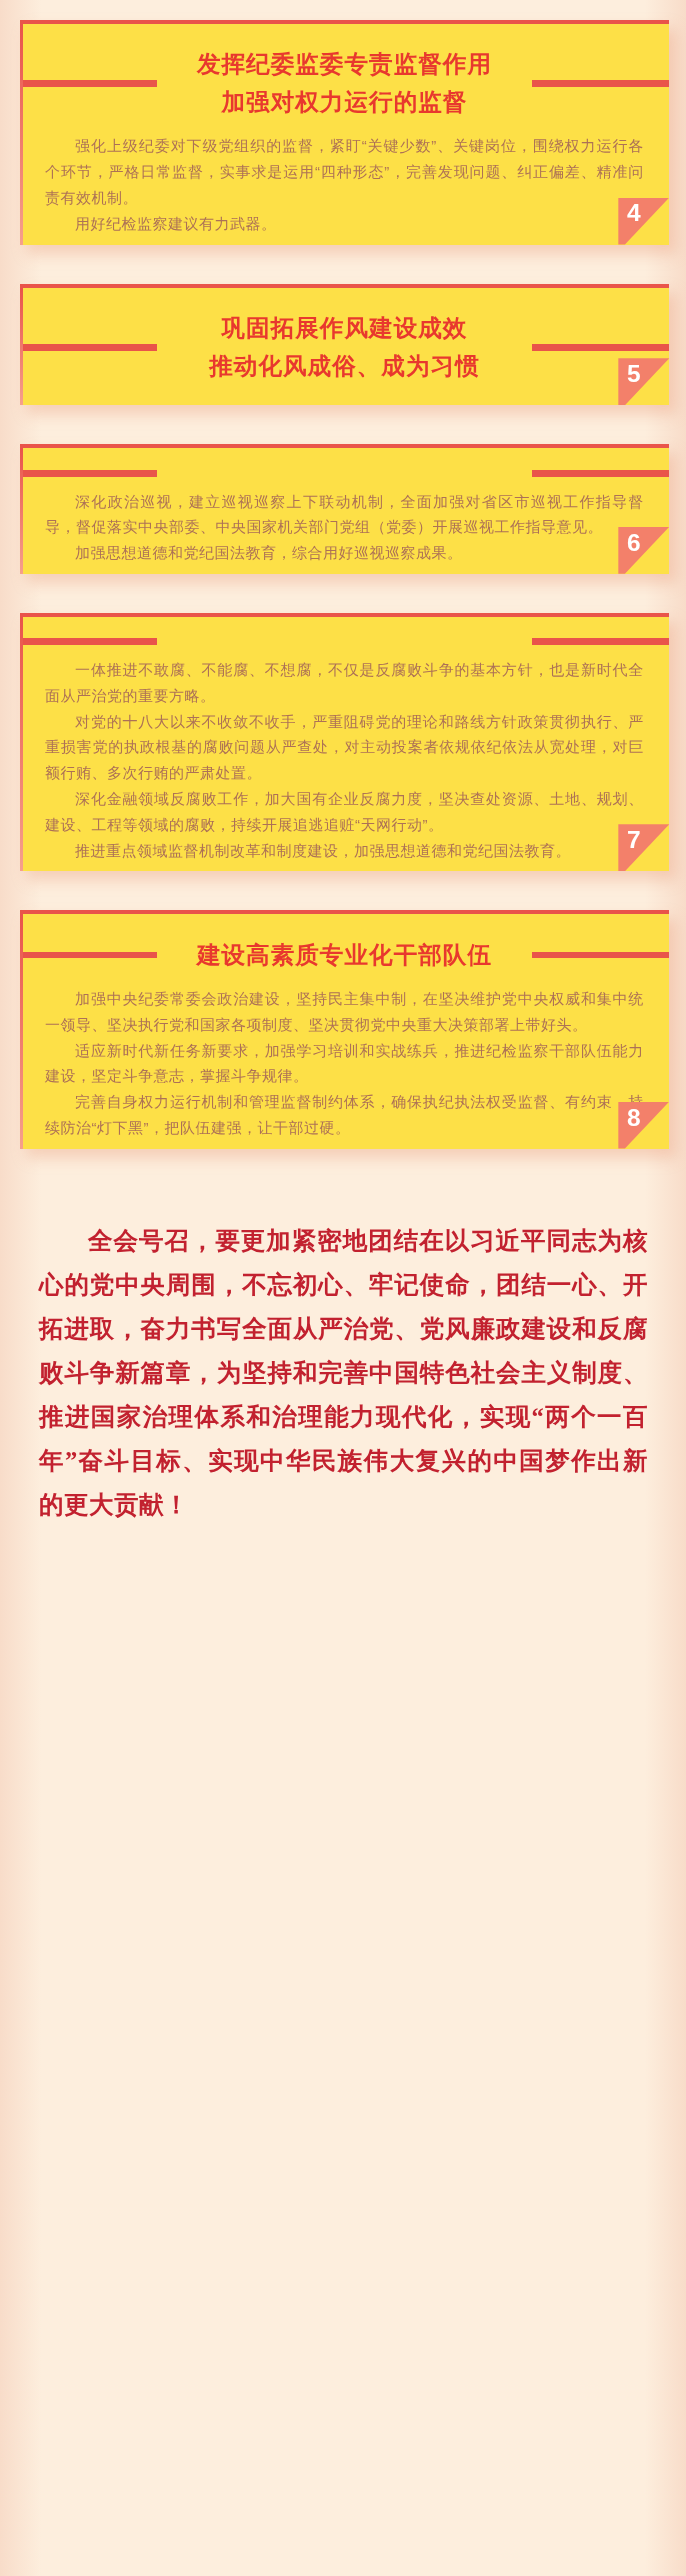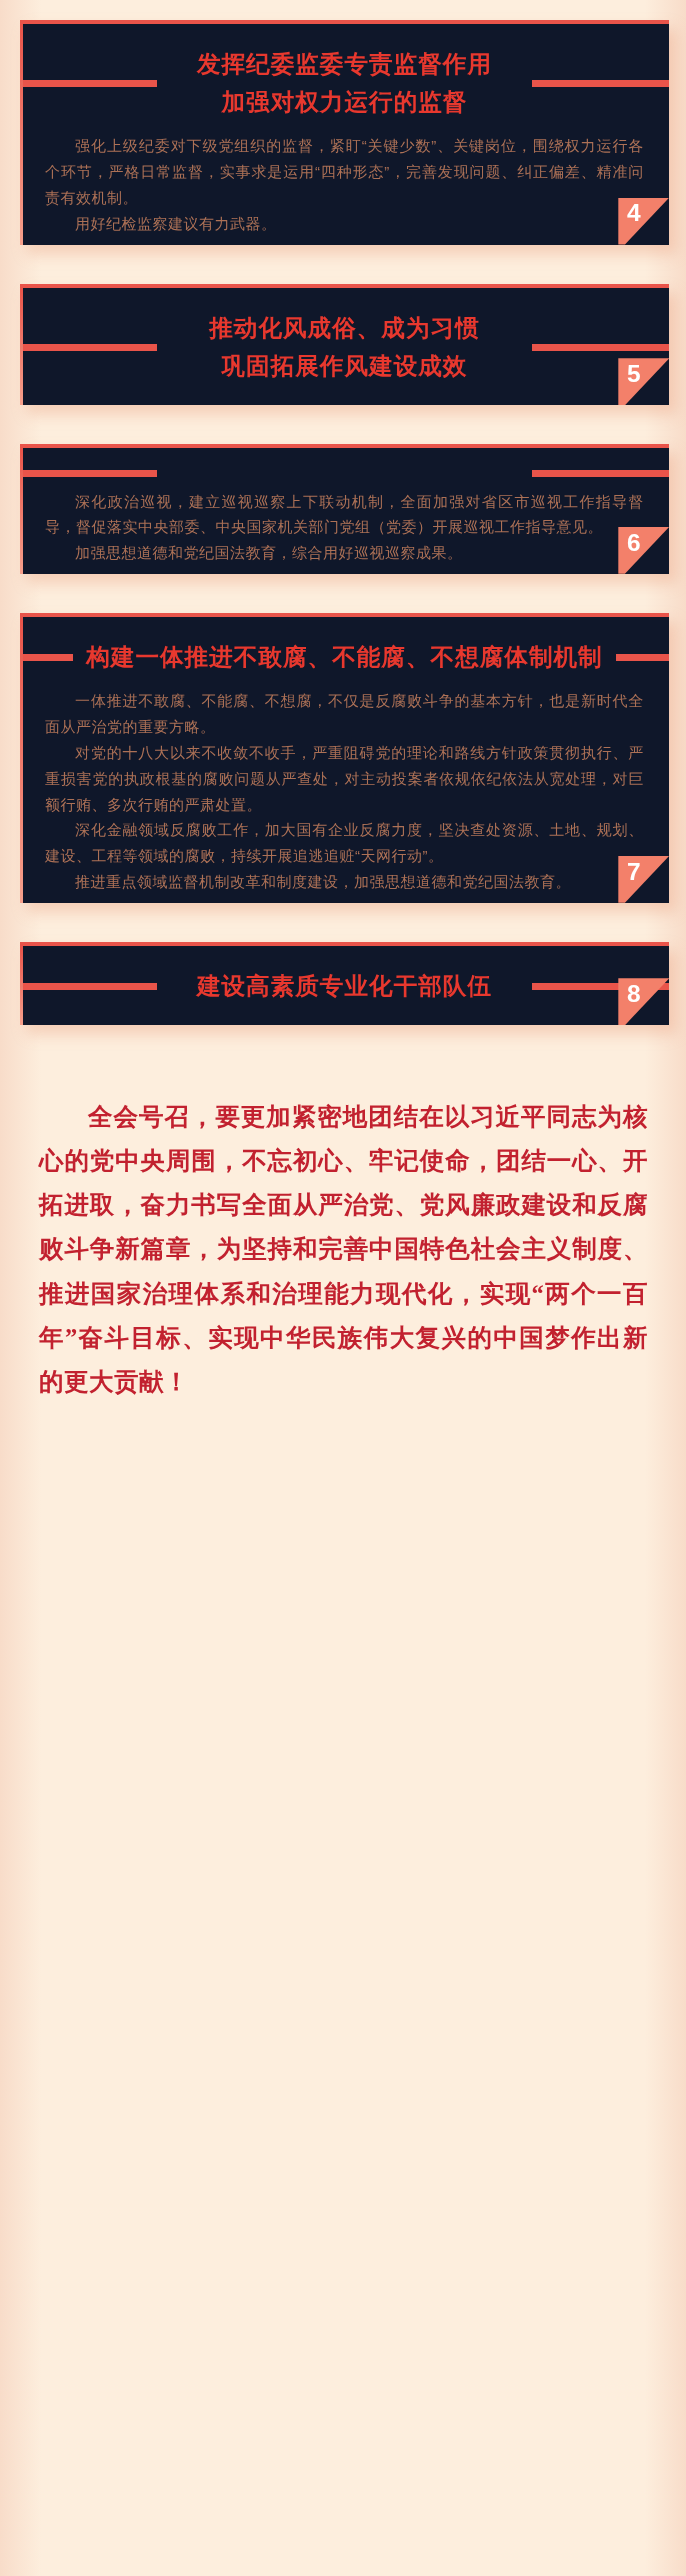--- a/index.html
+++ b/index.html
@@ -16,7 +16,7 @@
   .card{
     position:relative;
     margin:0 17.7px 39px 19.6px;
-    background:#0f172a;
+    background:#fde047;
     border-top:4.9px solid #e9544a;
     padding:19.6px 25.5px 7.9px 25.5px;
     box-shadow:6.9px 8.8px 13.7px rgba(232,148,116,0.35);

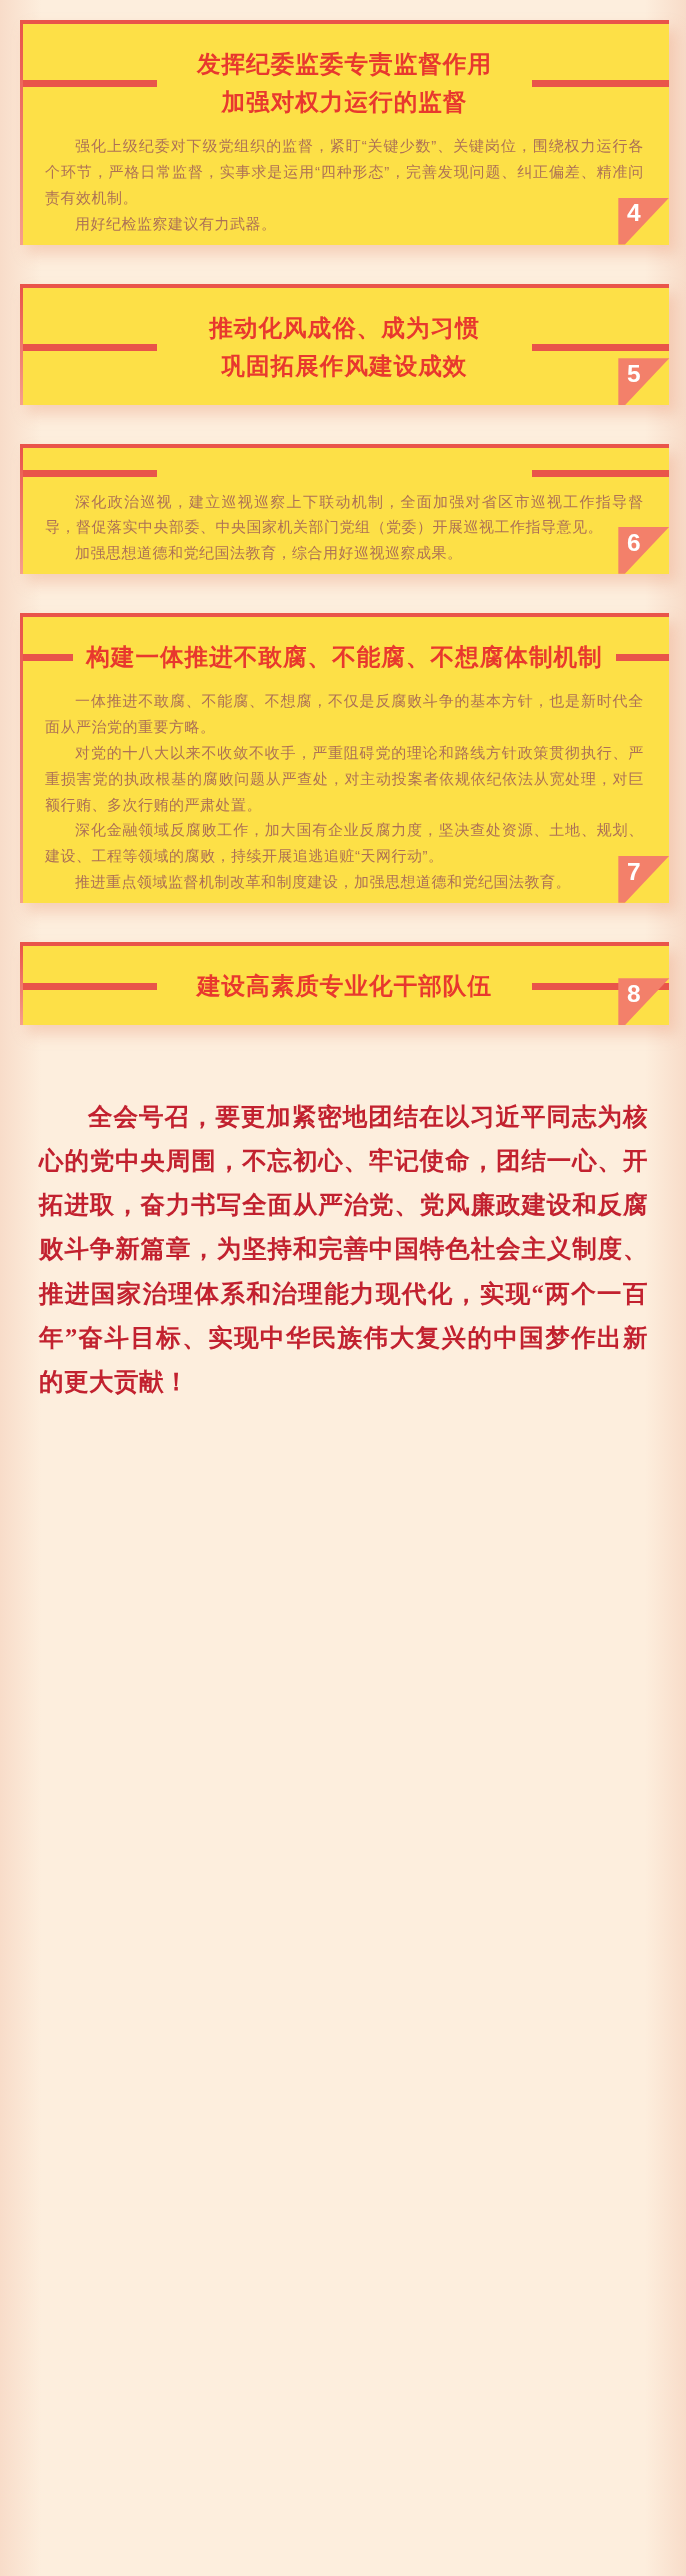--- a/index.html
+++ b/index.html
@@ -80,8 +80,8 @@
       <div class="title-row">
         <span class="accent-bar"></span>
         <h2 class="title-lines">
+            <div>巩固拓展作风建设成效</div>
             <div>推动化风成俗、成为习惯</div>
-            <div>巩固拓展作风建设成效</div>
           </h2>
         <span class="accent-bar"></span>
       </div>

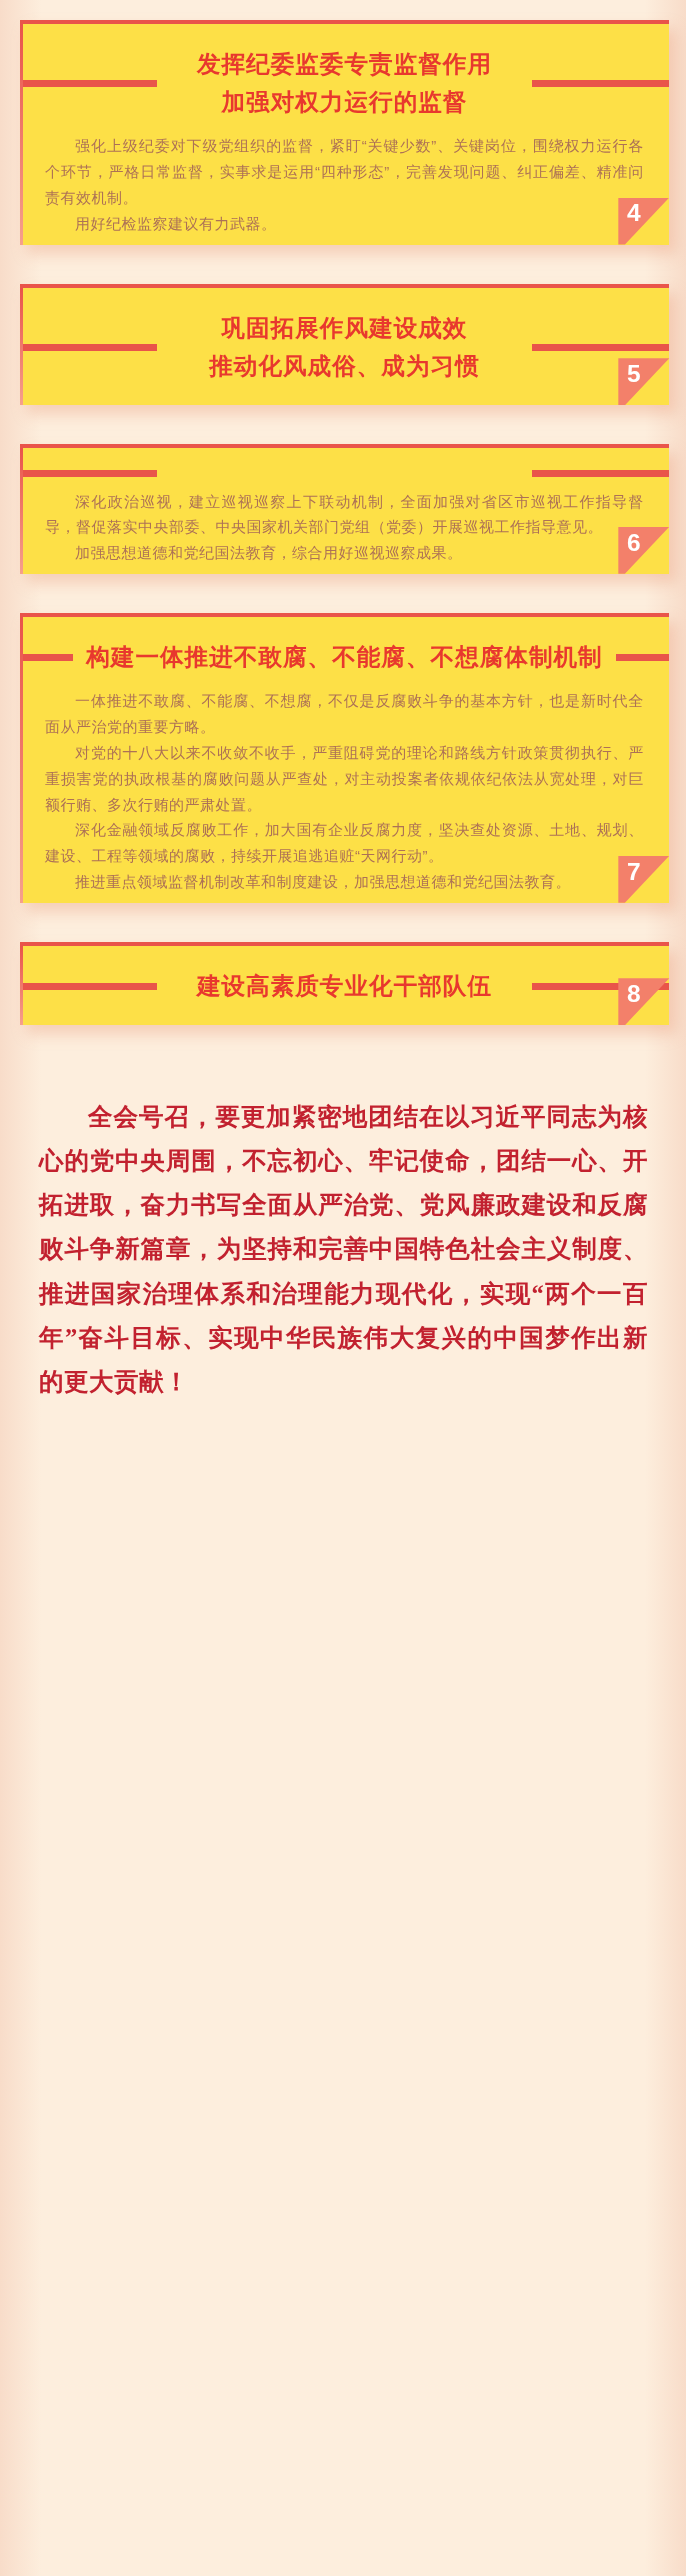--- a/index.html
+++ b/index.html
@@ -104,7 +104,6 @@
       <div class="title-row">
         <span class="accent-bar"></span>
         <h2 class="title-lines">
-            <div>构建一体推进不敢腐、不能腐、不想腐体制机制</div>
           </h2>
         <span class="accent-bar"></span>
       </div>

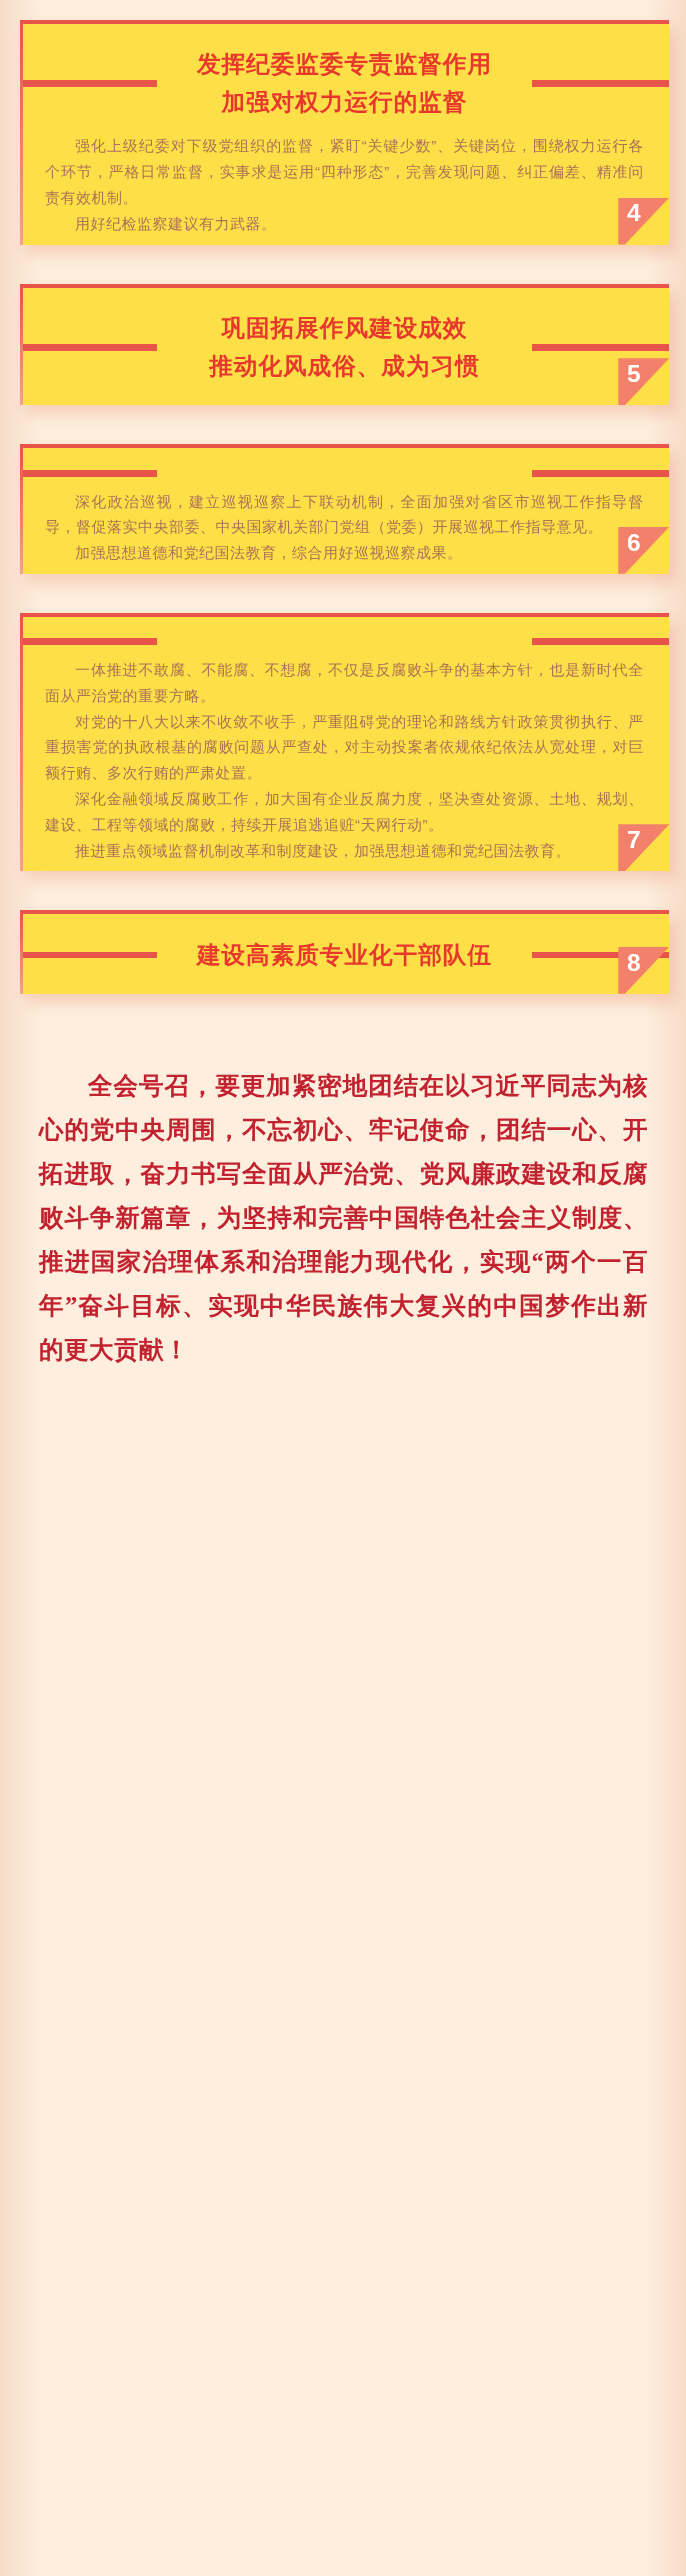--- a/index.html
+++ b/index.html
@@ -124,6 +124,11 @@
           </h2>
         <span class="accent-bar"></span>
       </div>
+      <div class="body-text">
+          <p>加强中央纪委常委会政治建设，坚持民主集中制，在坚决维护党中央权威和集中统一领导、坚决执行党和国家各项制度、坚决贯彻党中央重大决策部署上带好头。</p>
+          <p>适应新时代新任务新要求，加强学习培训和实战练兵，推进纪检监察干部队伍能力建设，坚定斗争意志，掌握斗争规律。</p>
+          <p>完善自身权力运行机制和管理监督制约体系，确保执纪执法权受监督、有约束，持续防治“灯下黑”，把队伍建强，让干部过硬。</p>
+        </div>
       <div class="badge">8</div>
     </article>
   </div>

